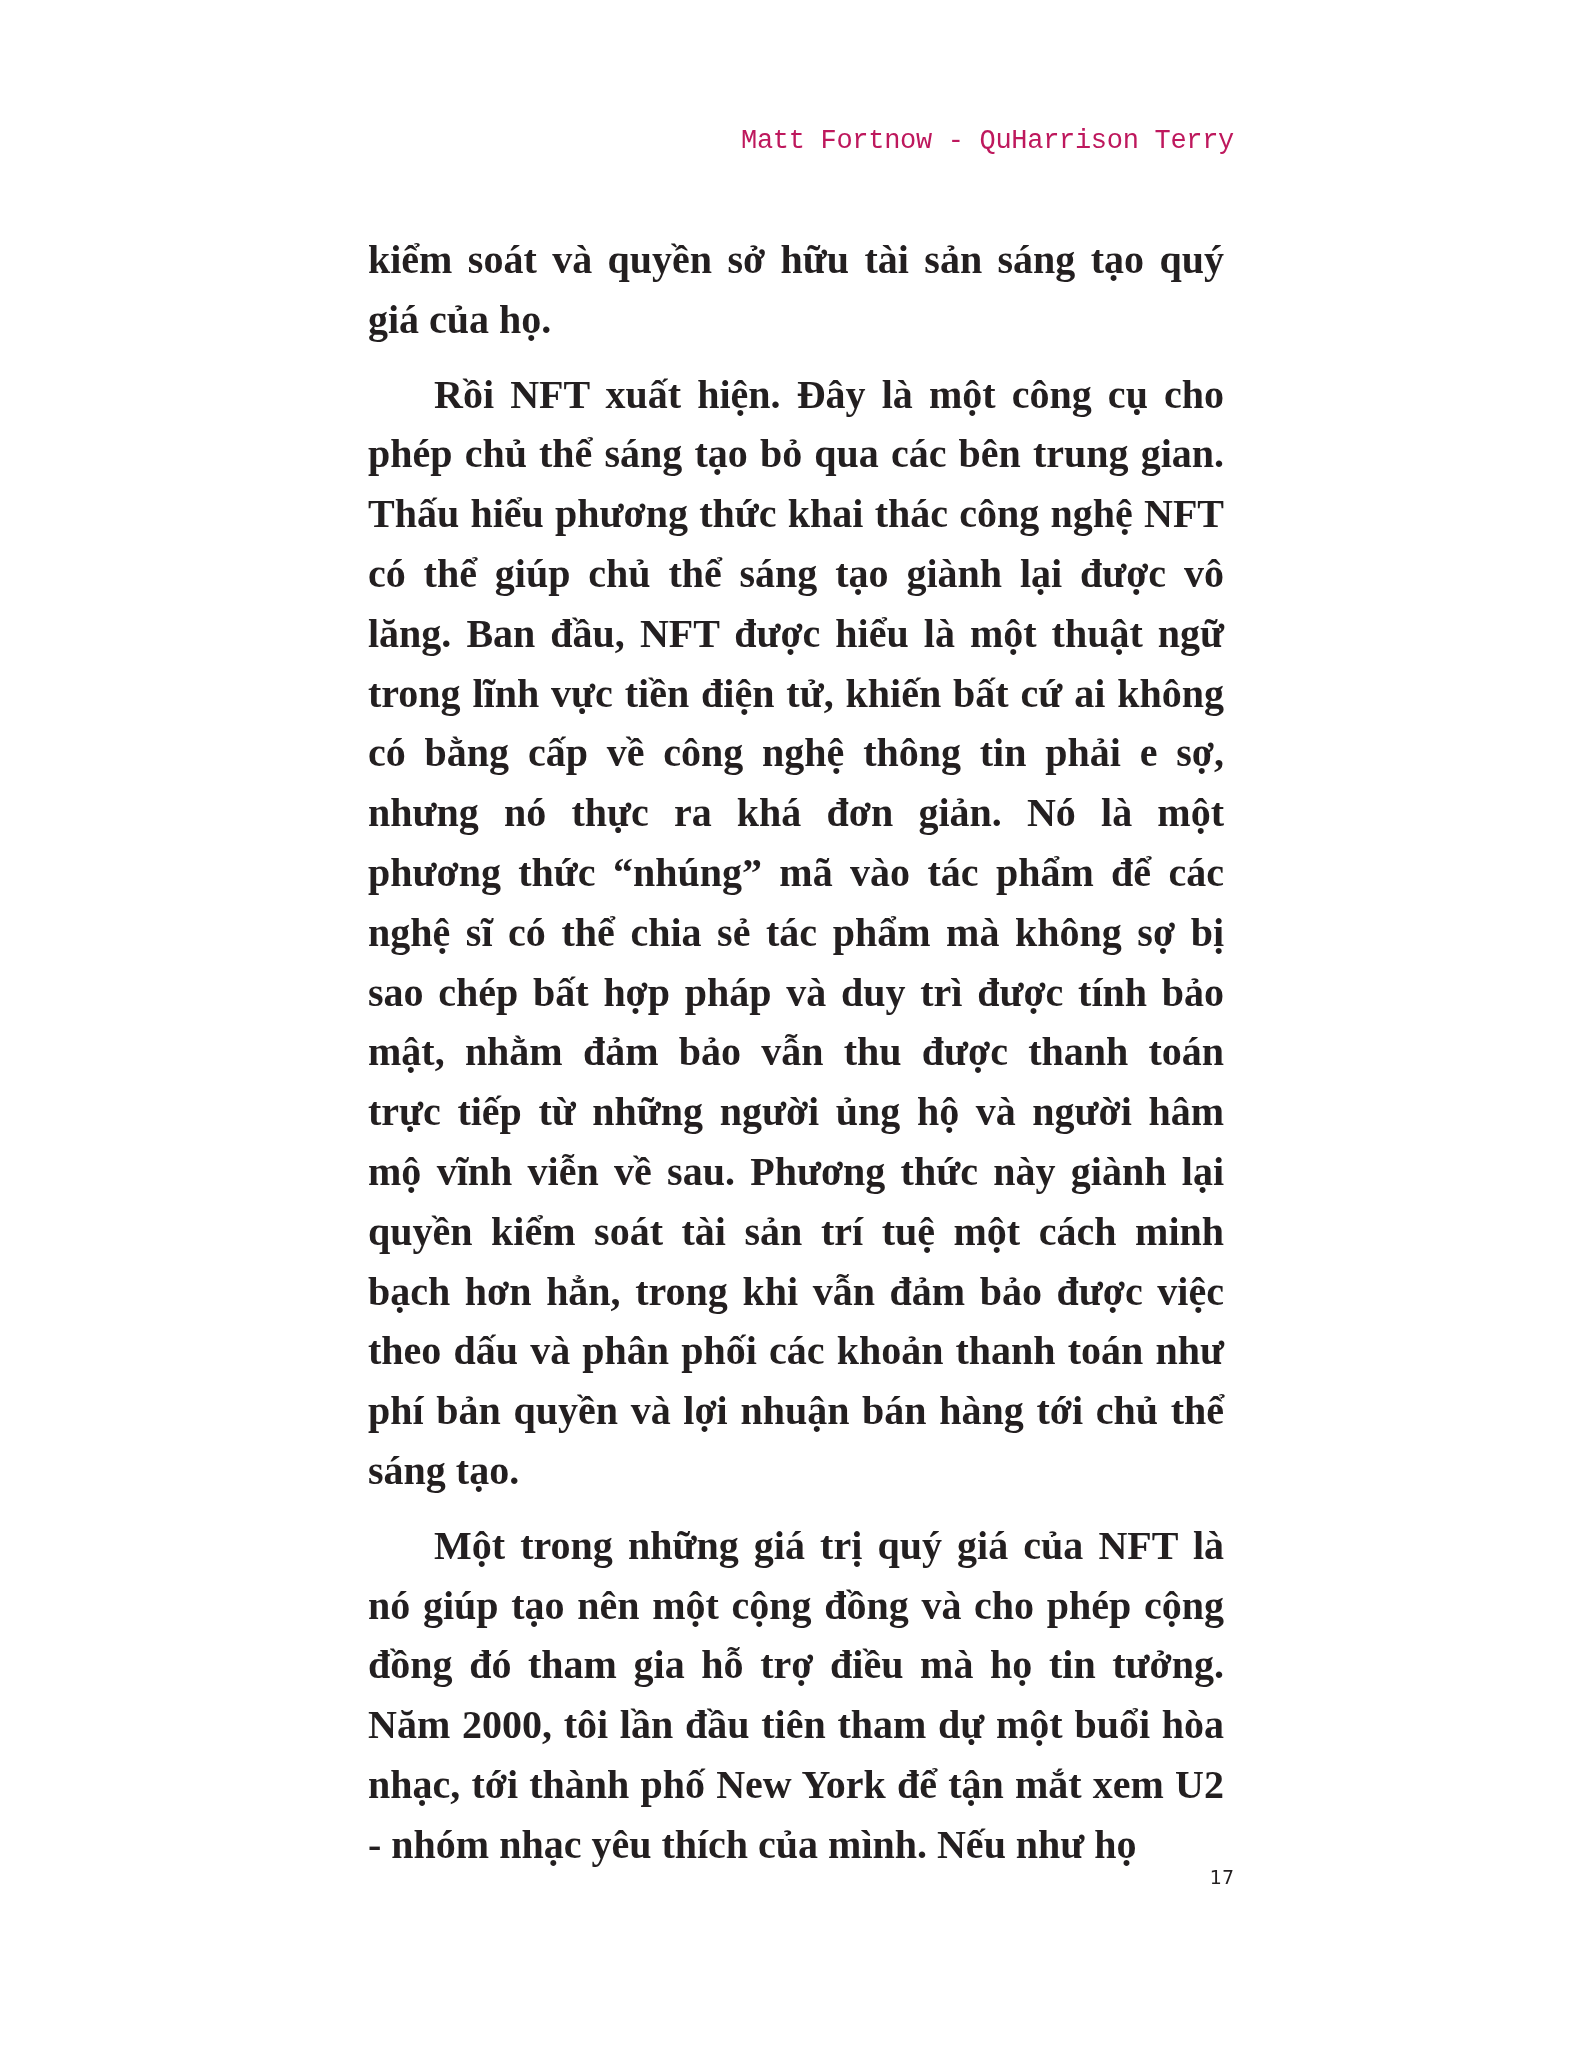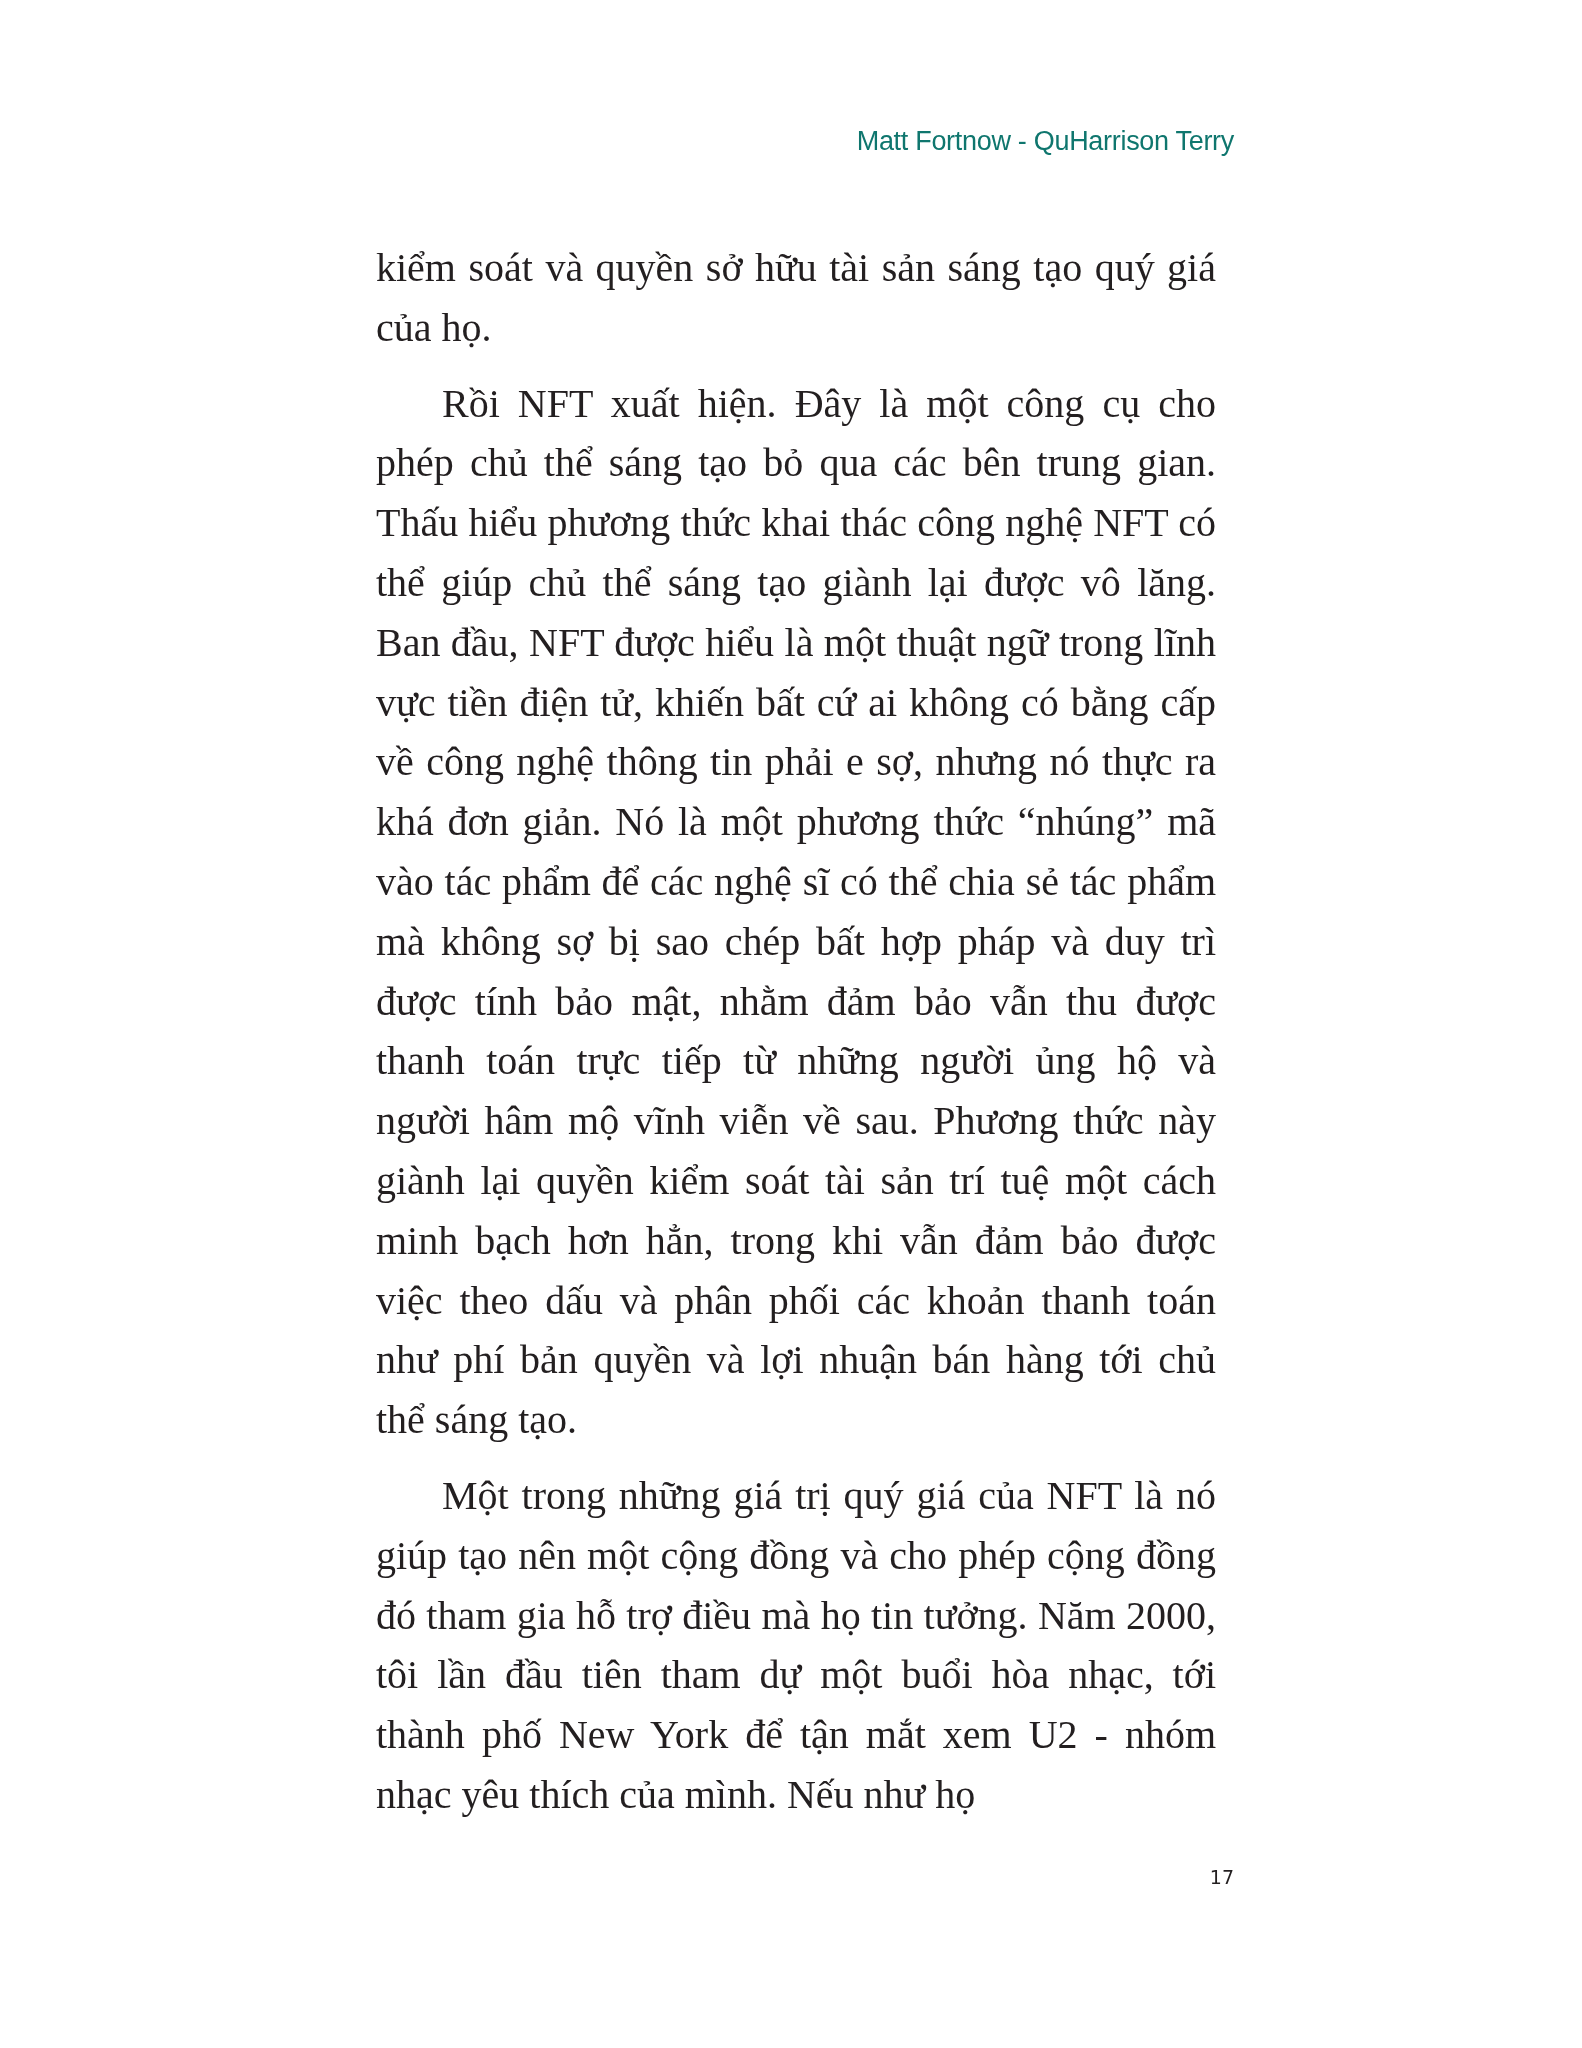--- a/index.html
+++ b/index.html
@@ -18,10 +18,10 @@
       position: absolute;
       top: 126px;
       right: 348px;
-      font-family: Liberation Sans, sans-serif;
+      font-family: Liberation Mono, monospace;
       font-size: 27px;
       letter-spacing: -0.3px;
-      color: #0f766e;
+      color: #be185d;
       white-space: nowrap;
       text-align: center;
     }

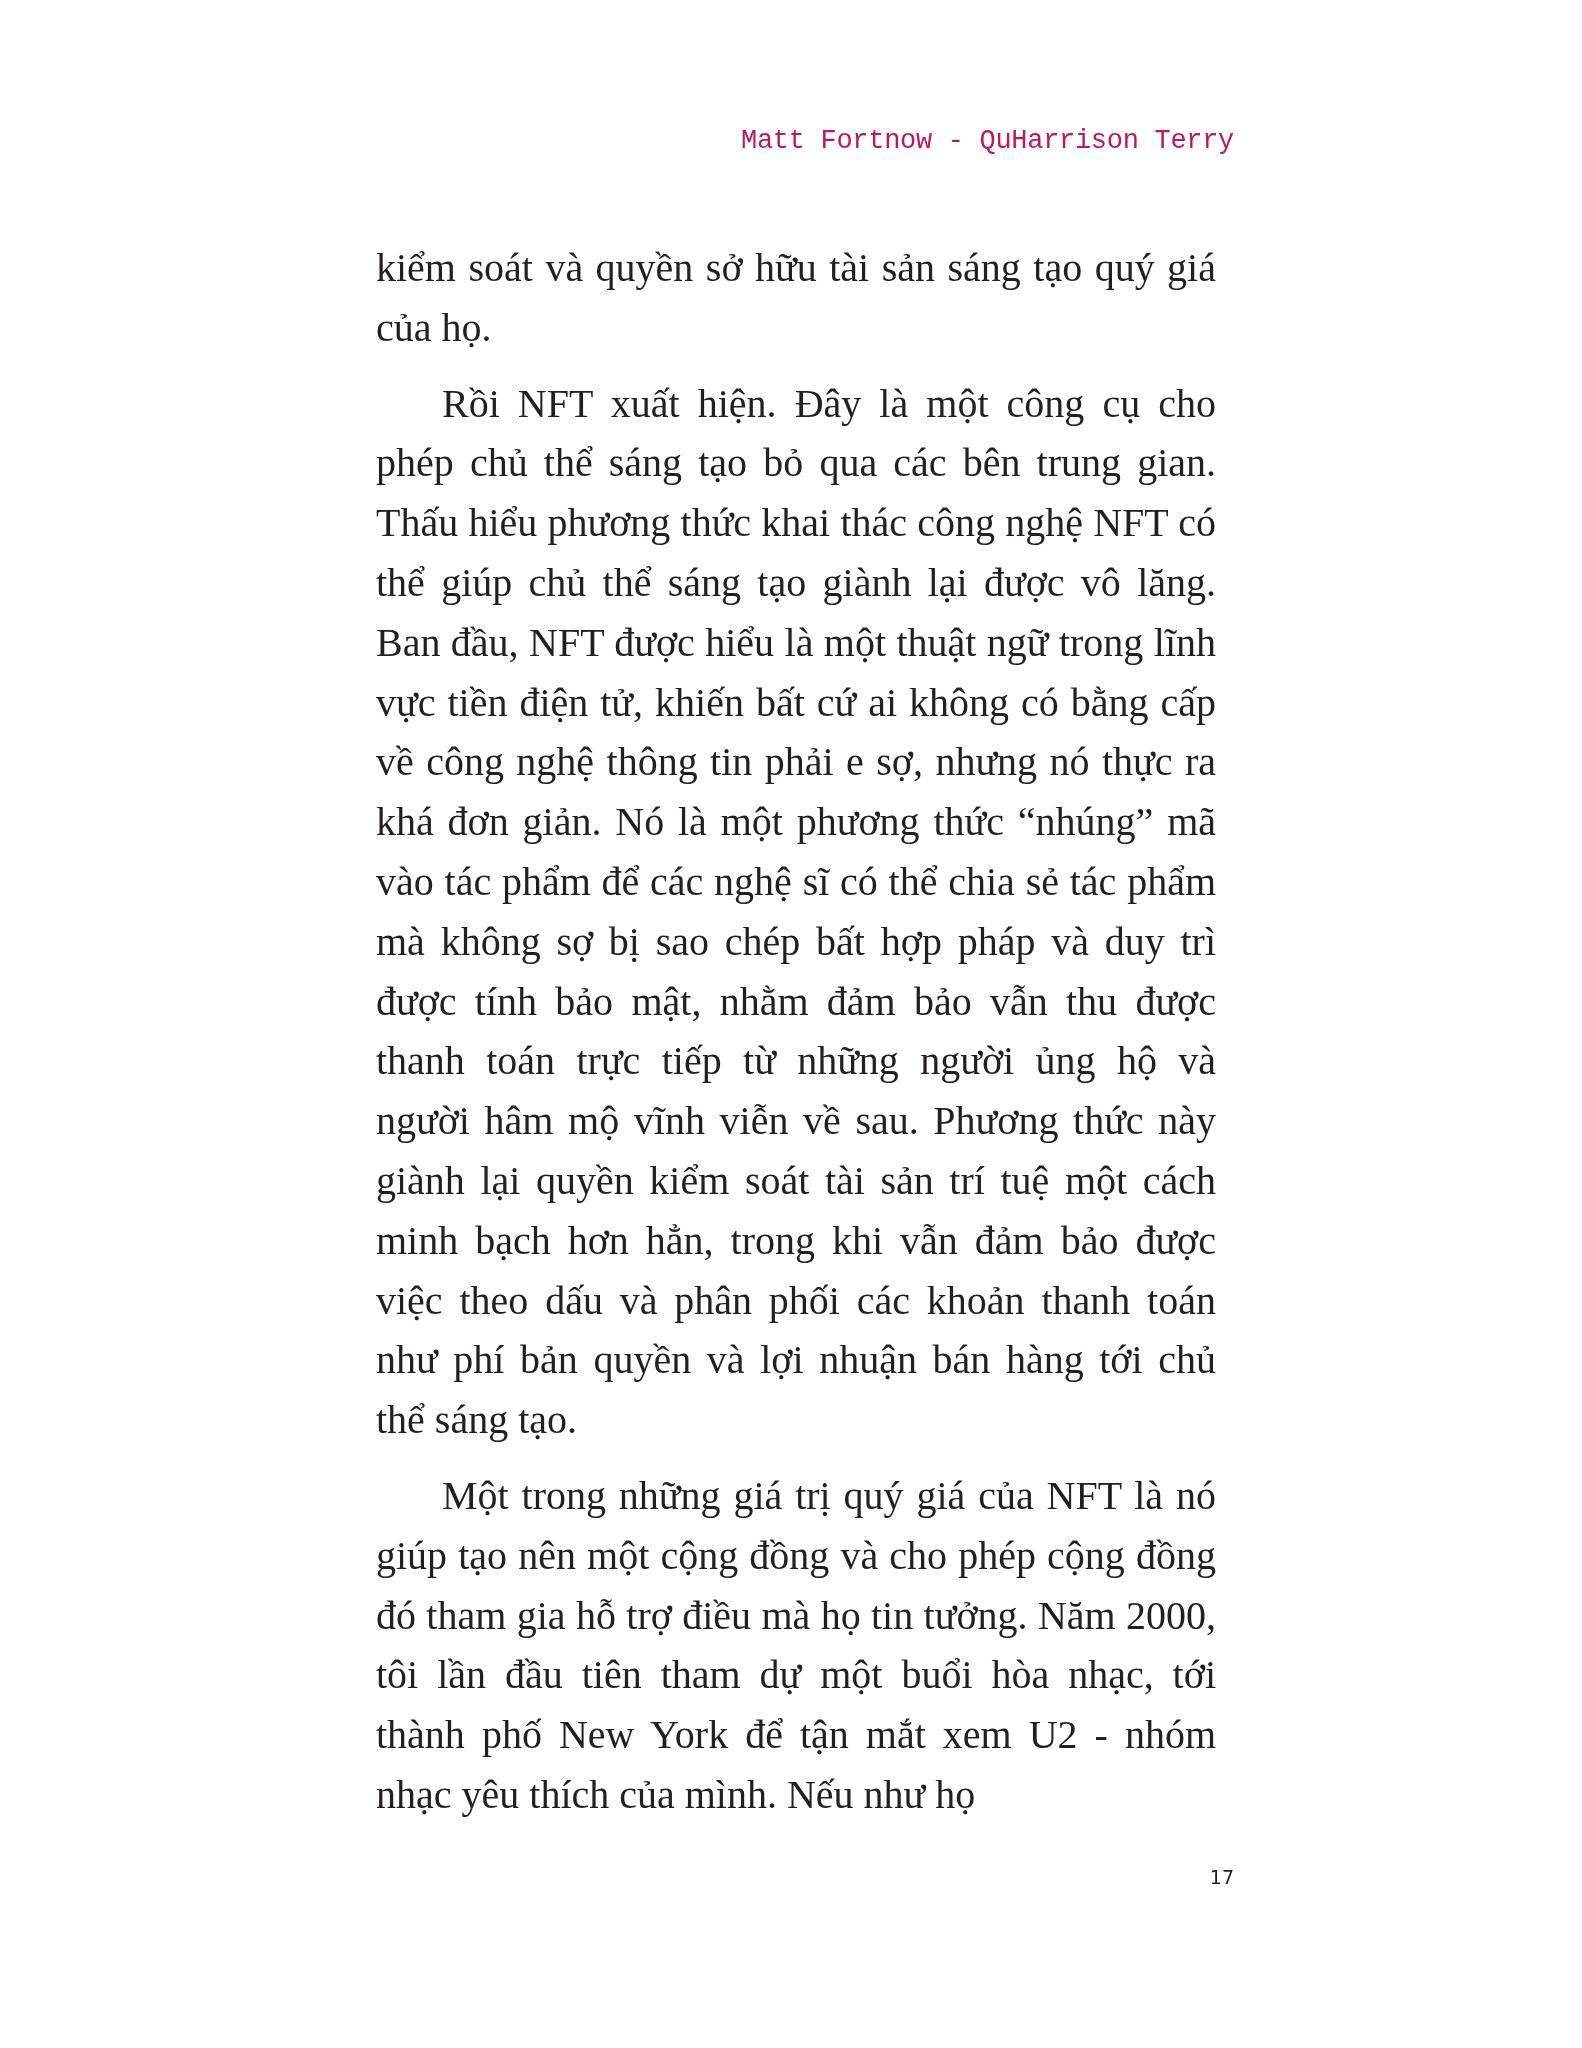--- a/index.html
+++ b/index.html
@@ -37,7 +37,8 @@
       text-align-last: left;
     }
     .body-text p {
-      margin: 16px;
+      margin: 8px;
+      font-weight: bold;
     }
     .body-text p + p {
       margin-top: 15px;

